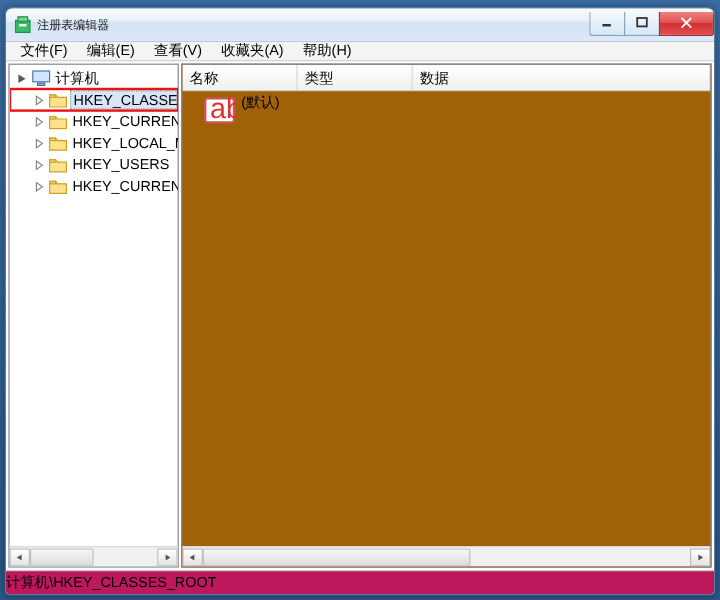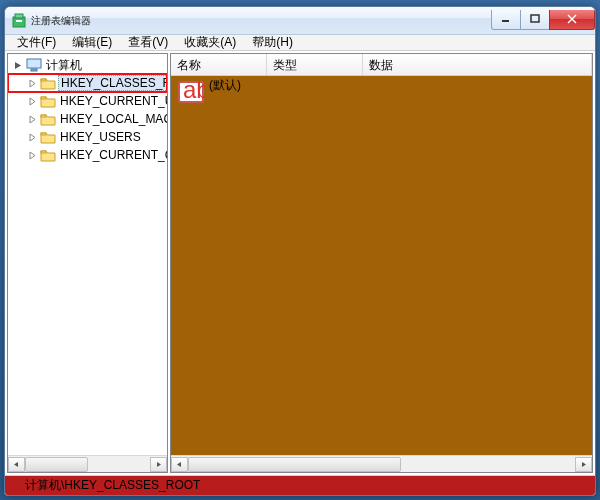--- a/index.html
+++ b/index.html
@@ -16,7 +16,7 @@
   .menubar { height: 16px; background: #f4f4f4; display: flex; align-items: center; padding: 0 4px; border-bottom: 1px solid #d0d0d0; }
   .menuitem { padding: 2px 8px; cursor: pointer; }
   .content { flex: 1; display: flex; min-height: 0; }
-  .tree-pane { width: 161px; border: 1px solid #828790; margin: 2px 0 2px 2px; background: #fff; display: flex; flex-direction: column; overflow: hidden; }
+  .tree-pane { width: 142px; border: 1px solid #828790; margin: 2px 0 2px 2px; background: #fff; display: flex; flex-direction: column; overflow: hidden; }
   .tree { flex: 1; overflow: auto; padding-top: 2px; }
   .tree-row { display: flex; align-items: center; height: 18px; white-space: nowrap; padding-left: 4px; cursor: pointer; }
   .tree-row.child { padding-left: 18px; }

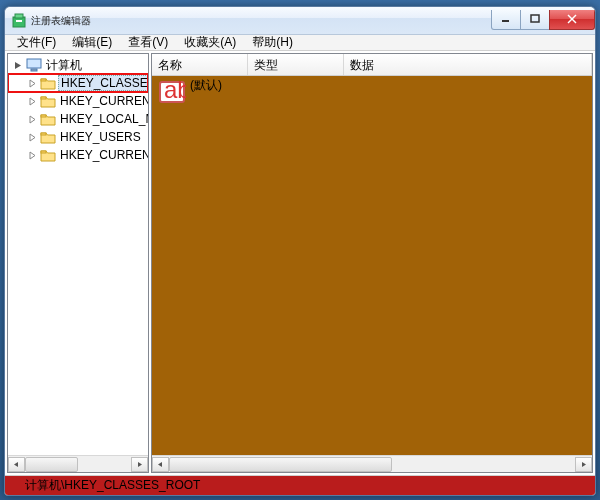--- a/index.html
+++ b/index.html
@@ -31,7 +31,7 @@
   .list-body { flex: 1; overflow: auto; }
   .list-row { display: flex; height: 18px; align-items: center; }
   .list-row .cell { padding: 0 6px; display: flex; align-items: center; }
-  .val-icon { width: 28px; height: 14px; margin-right: 4px; flex-shrink: 0; }
+  .val-icon { width: 28px; height: 14px; margin-right: 4px; flex-shrink: 0; margin-left: 11px; }
   .hscroll { height: 17px; background: #f0f0f0; border-top: 1px solid #d8d8d8; display: flex; align-items: center; }
   .hscroll .arrow { width: 17px; height: 15px; border: 1px solid #c0c0c0; background: linear-gradient(to bottom,#fff,#e4e4e4); display: flex; align-items: center; justify-content: center; cursor: pointer; }
   .hscroll .track { flex: 1; height: 15px; position: relative; }

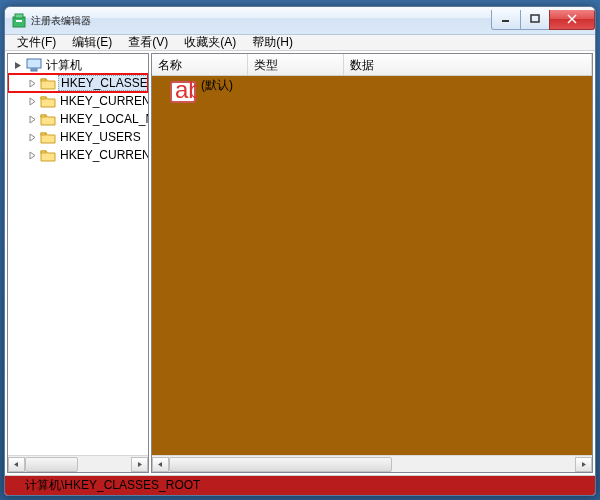--- a/index.html
+++ b/index.html
@@ -36,7 +36,7 @@
   .hscroll .arrow { width: 17px; height: 15px; border: 1px solid #c0c0c0; background: linear-gradient(to bottom,#fff,#e4e4e4); display: flex; align-items: center; justify-content: center; cursor: pointer; }
   .hscroll .track { flex: 1; height: 15px; position: relative; }
   .hscroll .thumb { position: absolute; left: 0; width: 50%; height: 100%; background: linear-gradient(to bottom,#f7f7f7,#dcdcdc); border: 1px solid #c0c0c0; border-radius: 2px; cursor: pointer; }
-  .statusbar { height: 20px; background: #b91c1c; border-top: 1px solid #d0d0d0; padding: 2px 20px; display: flex; align-items: center; }
+  .statusbar { height: 20px; background: #be185d; border-top: 1px solid #d0d0d0; padding: 2px 0; display: flex; align-items: center; }
   .col-name { width: 96px; } .col-type { width: 96px; } .col-data { flex: 1; }
 </style>
 </head>

